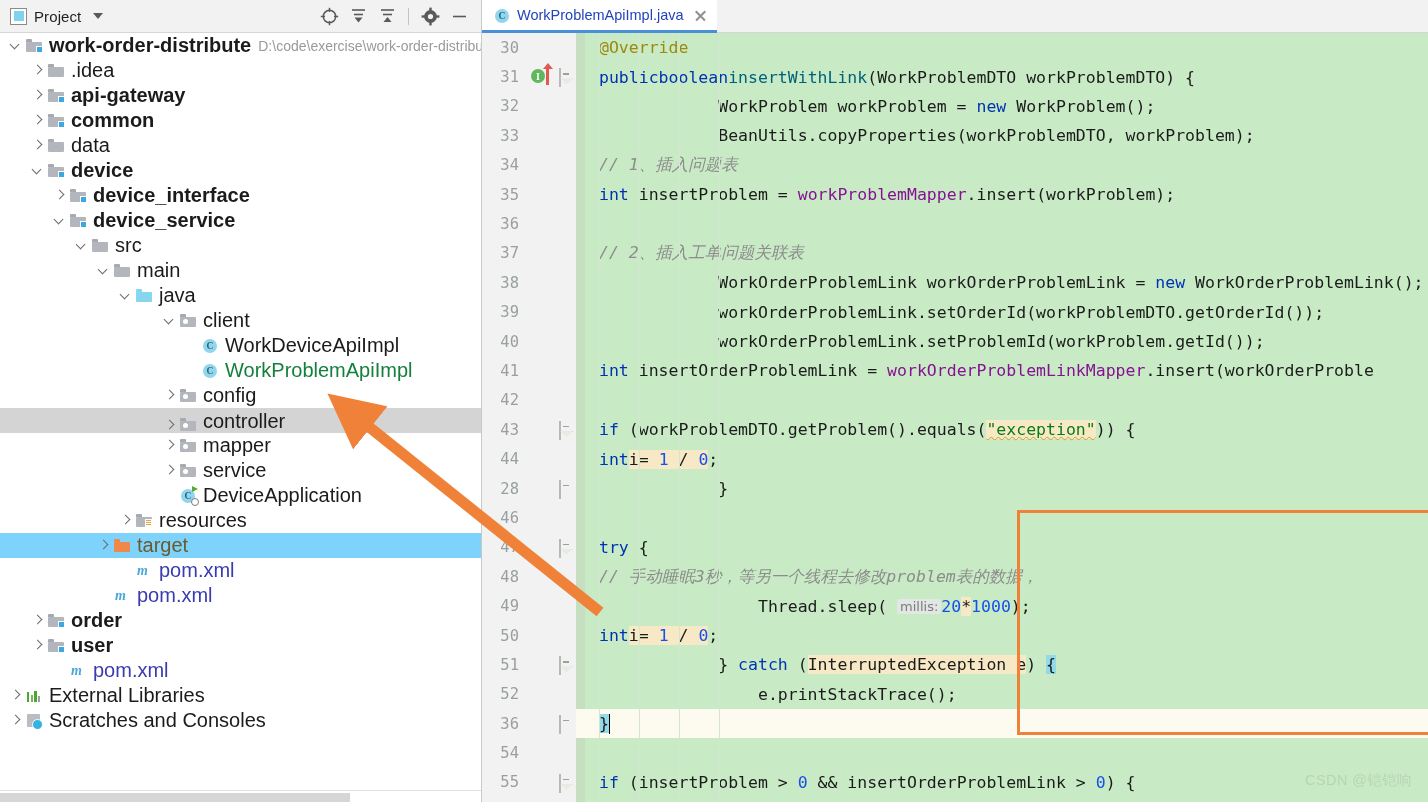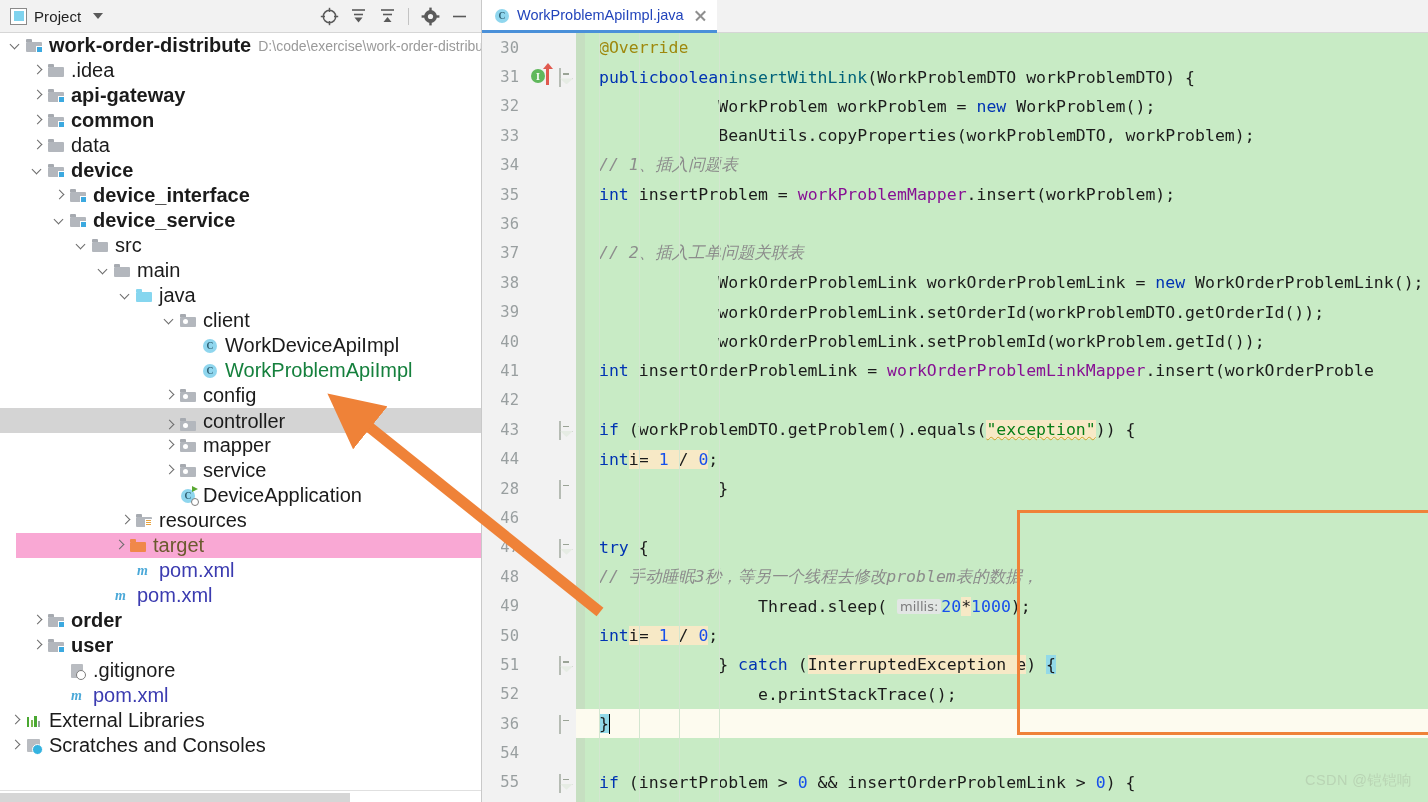--- a/index.html
+++ b/index.html
@@ -50,7 +50,7 @@
     padding-right: 4px;
   }
   .row.sel { background: #d4d4d4; align-items: flex-end; }
-  .row.hl  { background: #f9a8d4; margin-left: 16px; }
+  .row.hl  { background: #7dd3fc; }
   .arrow {
     width: 15px; height: 15px; flex: 0 0 15px; position: relative; margin-right: 2px;
   }

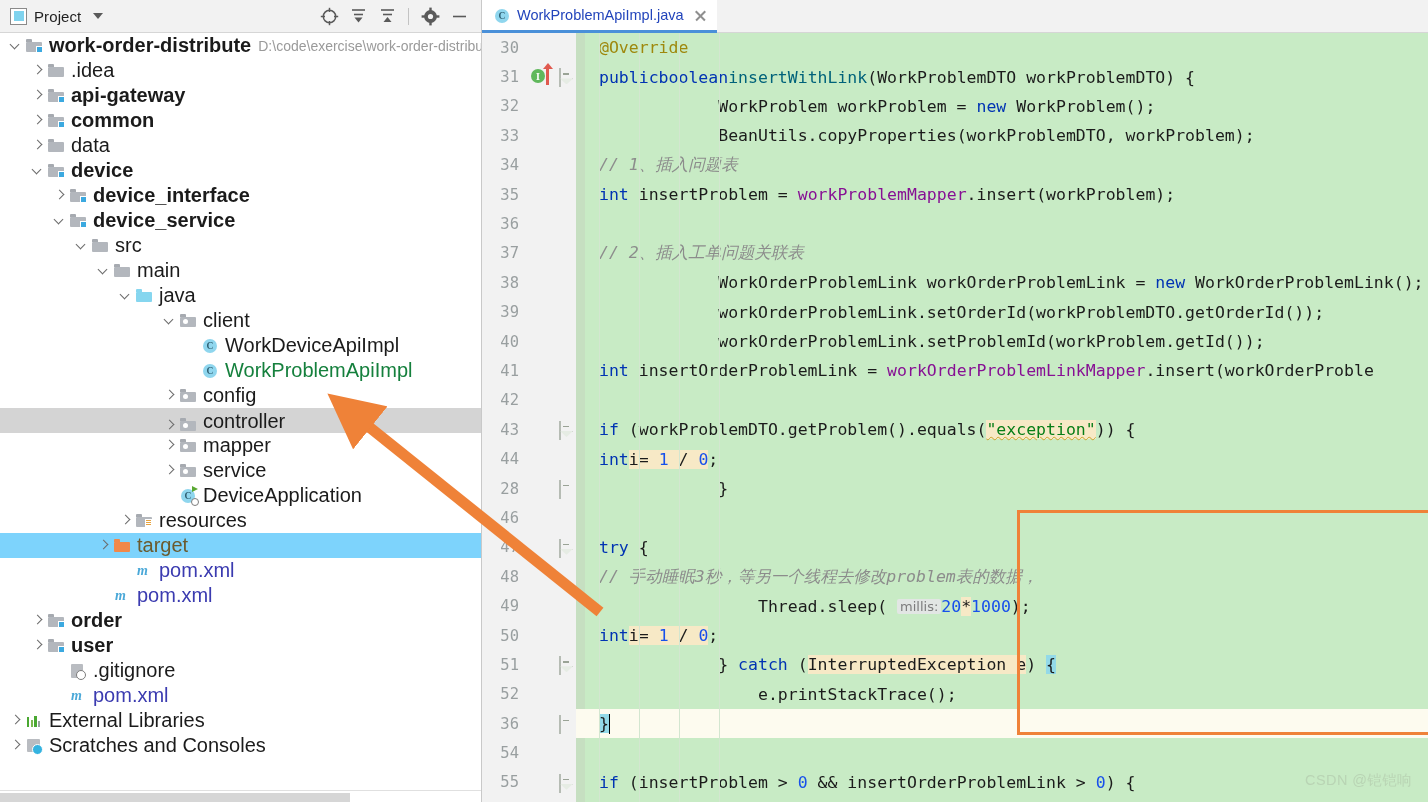--- a/index.html
+++ b/index.html
@@ -547,14 +547,6 @@
           <span style="flex: 0 0 52px; height: 1px;"></span>
           <span class="arrow "></span>
           <span class="ico">
-            <span class="git-ico"></span>
-          </span>
-          <span class="label">.gitignore</span>
-        </div>
-        <div class="row">
-          <span style="flex: 0 0 52px; height: 1px;"></span>
-          <span class="arrow "></span>
-          <span class="ico">
             <span class="m-ico">m</span>
           </span>
           <span class="label purple">pom.xml</span>

